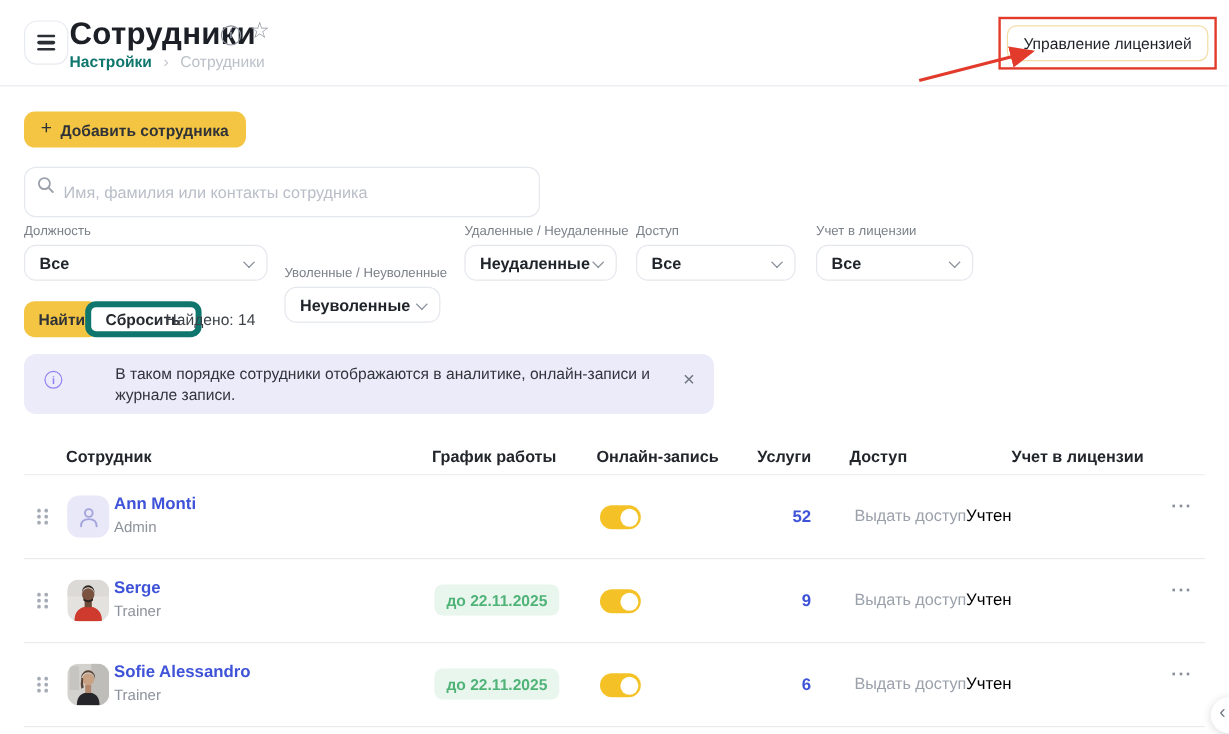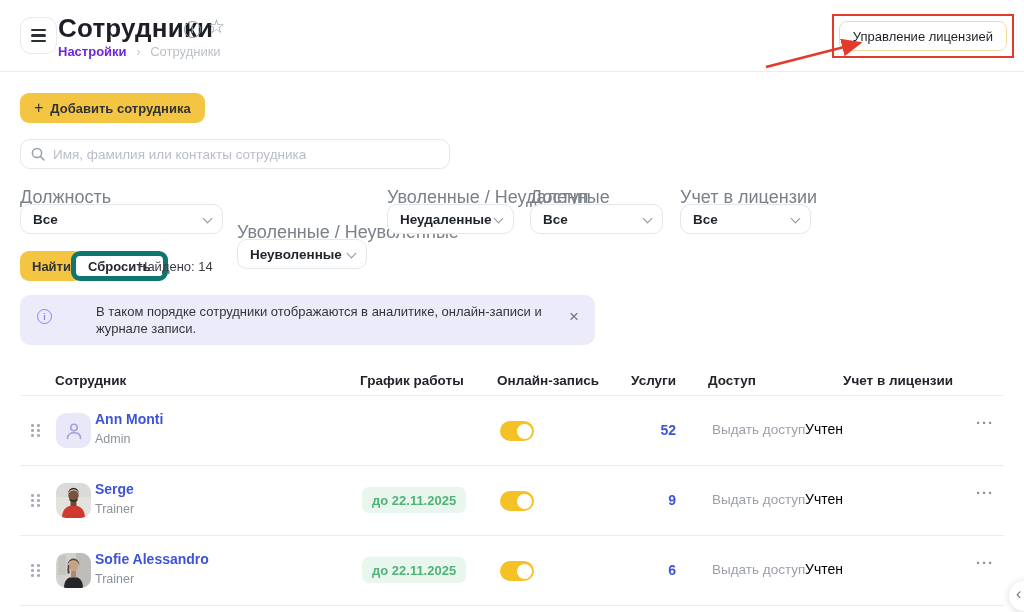--- a/index.html
+++ b/index.html
@@ -18,7 +18,7 @@
     color:#8d939c; font-size:10px; font-weight:700; display:flex; align-items:center; justify-content:center; cursor:pointer; }
   .title-star { position:absolute; left:208px; top:17px; font-size:19px; color:#8d939c; cursor:pointer; line-height:1; }
   .breadcrumb { position:absolute; left:58px; top:44px; font-size:13px; }
-  .breadcrumb .parent { color:#6d28d9; font-weight:600; cursor:pointer; }
+  .breadcrumb .parent { color:#0f766e; font-weight:600; cursor:pointer; }
   .breadcrumb .sep { color:#c3c7ce; margin:0 6px; }
   .breadcrumb .current { color:#bcc1c9; }
 

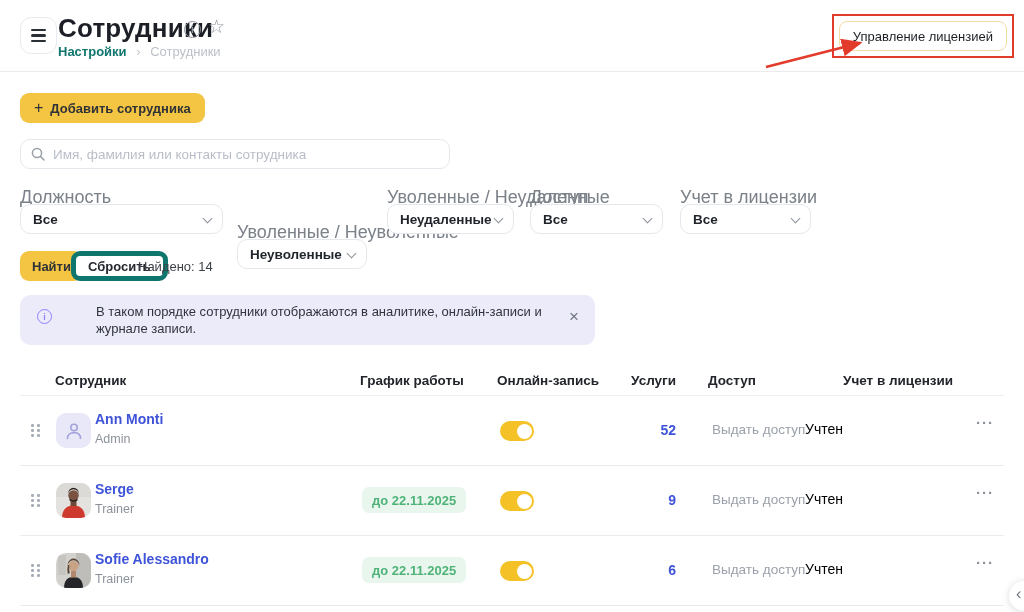--- a/index.html
+++ b/index.html
@@ -31,7 +31,7 @@
   .add-btn { position:absolute; left:20px; top:93px; height:30px; padding:0 14px; background:#f4c542; border:none; border-radius:9px;
     font-family:inherit; font-size:13px; font-weight:700; color:#2f3237; cursor:pointer; display:flex; align-items:center; gap:7px; }
   .add-btn .plus { font-size:16px; font-weight:400; line-height:1; }
-  .search-wrap { position:absolute; left:20px; top:139px; width:430px; height:30px; }
+  .search-wrap { position:absolute; left:20px; top:139px; width:430px; height:42px; }
   .search-wrap svg { position:absolute; left:11px; top:8px; }
   .search-input { width:100%; height:100%; border:1px solid #e4e7ec; border-radius:10px; padding:0 12px 0 32px;
     font-family:inherit; font-size:13.5px; color:#21242a; outline:none; }

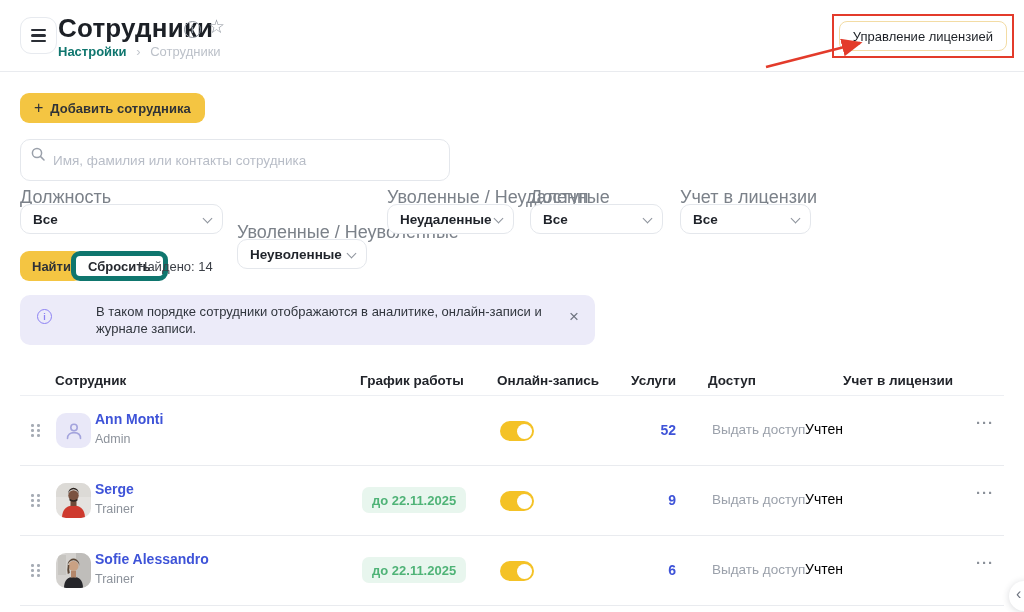--- a/index.html
+++ b/index.html
@@ -40,7 +40,7 @@
   
   .filters { position:absolute; left:0; top:187px; width:100%; height:48px; }
   .filter { position:absolute; top:0; }
-  .filter .flabel { font-size:18px; color:#7b8189; white-space:nowrap; }
+  .filter .flabel { font-size:11px; color:#7b8189; white-space:nowrap; }
   .fselect { position:absolute; top:17px; left:0; height:30px; border:1px solid #e4e7ec; border-radius:10px; background:#fff;
     display:flex; align-items:center; padding:0 26px 0 12px; font-size:13.5px; font-weight:600; color:#1f232a; cursor:pointer; }
   .fselect .caret { position:absolute; right:11px; top:10px; width:7px; height:7px; border-right:1.6px solid #8d939c;

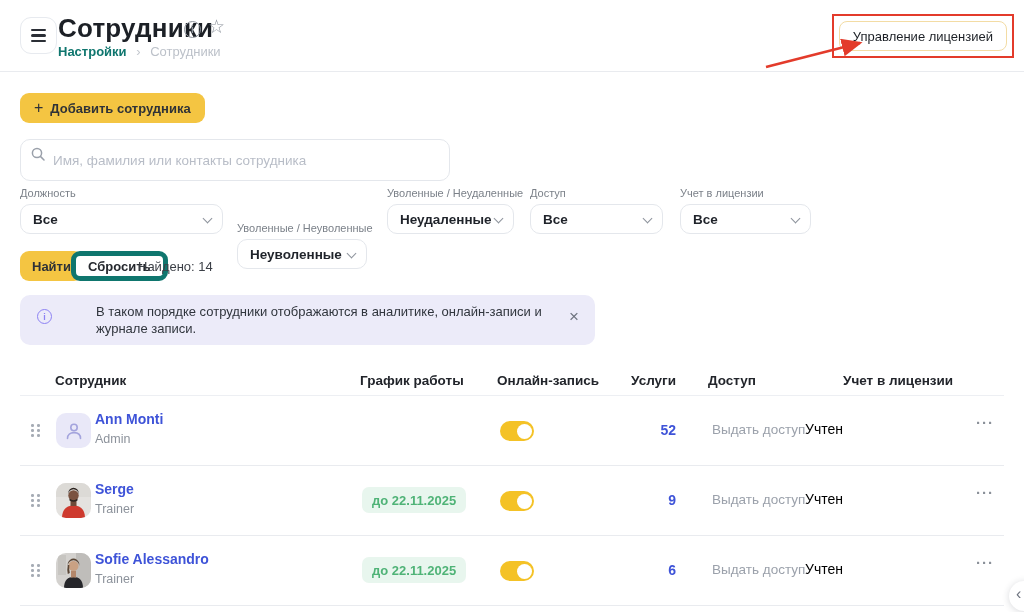--- a/index.html
+++ b/index.html
@@ -155,7 +155,7 @@
       </div>
     </div>
     <div class="filter" style="left:387px;">
-      <div class="flabel">Уволенные / Неудаленные</div>
+      <div class="flabel">Удаленные / Неудаленные</div>
       <div class="fselect" style="width:127px;">
         <span>Неудаленные</span>
         <span class="caret"></span>

